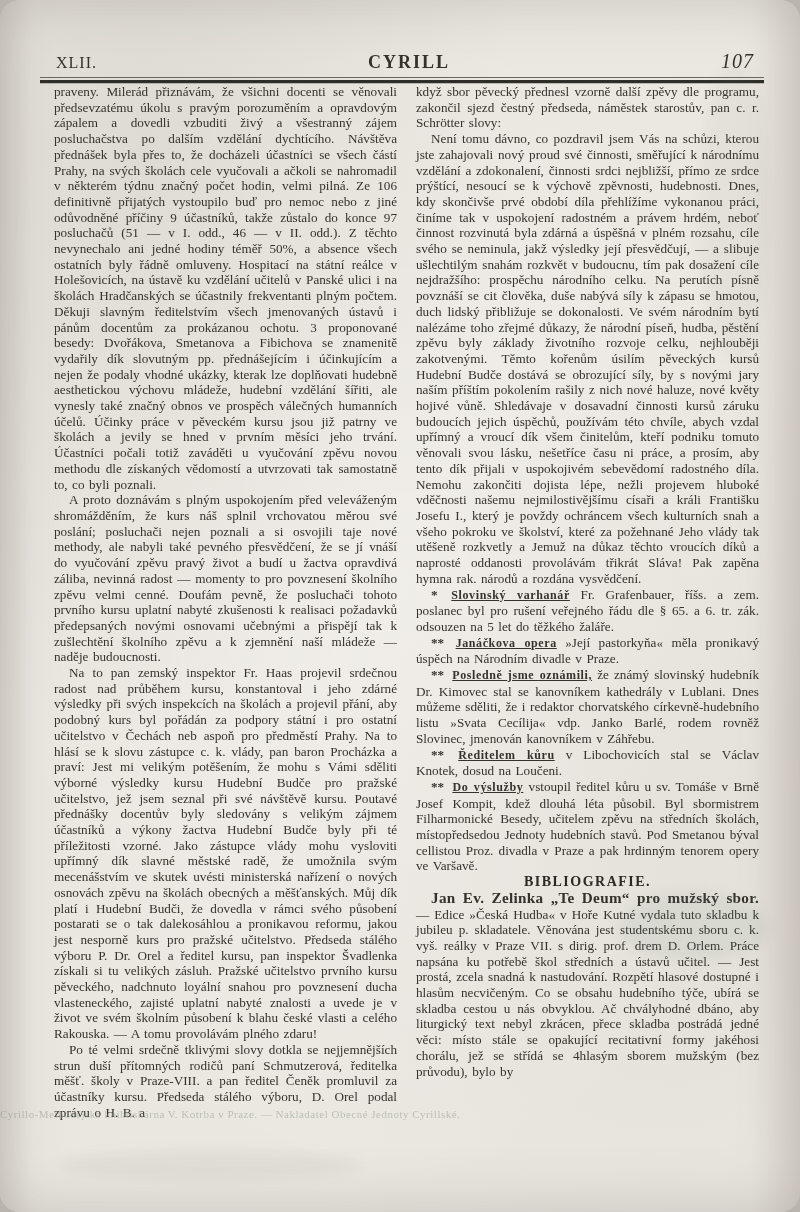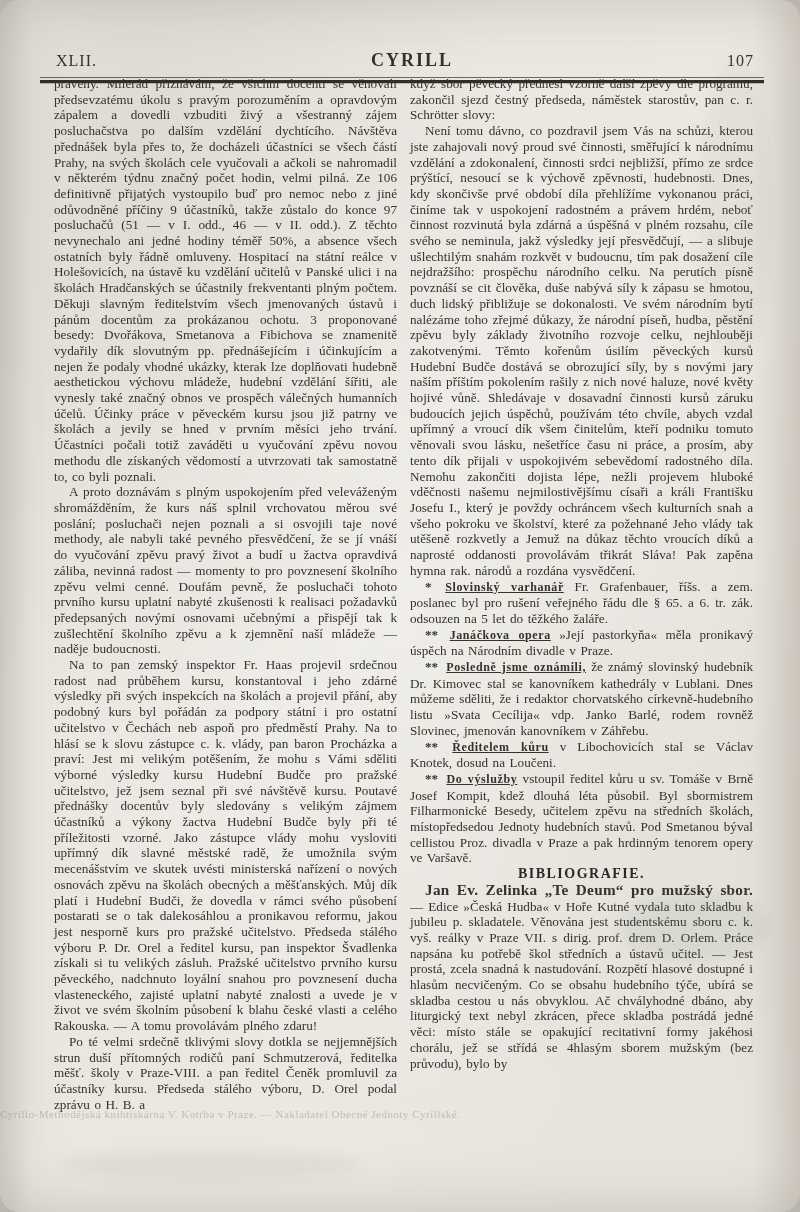--- a/index.html
+++ b/index.html
@@ -29,7 +29,7 @@
   }
   .masthead .vol{font-size:16px;letter-spacing:1px;padding-left:8px;}
   .masthead .ttl{font-size:18px;font-weight:bold;letter-spacing:2px;}
-  .masthead .pg{font-size:16px;letter-spacing:1px;padding-right:6px;}
+  .masthead .pg{font-size:20px;letter-spacing:1px;padding-right:6px;font-style:italic;}
   .masthead .gap{flex:1;}
   .rules{position:absolute;left:40px;right:36px;top:77px;}
   .rule-thin{height:1px;background:#6b675e;}

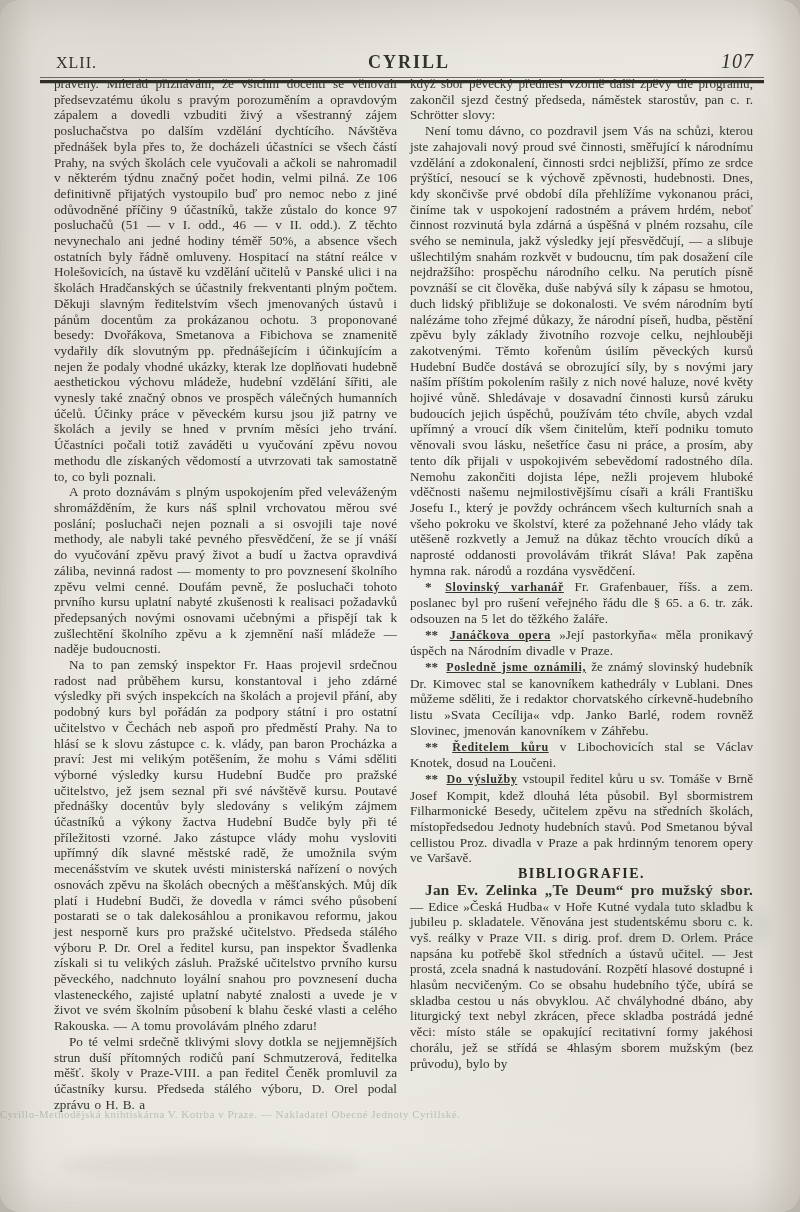--- a/index.html
+++ b/index.html
@@ -36,8 +36,8 @@
   .rule-thick{height:3px;background:#2f2d28;margin-top:2px;box-shadow:0 1px 0 rgba(47,45,40,0.25);}
   
   .columns{
-    position:absolute;left:54px;top:76px;width:706px;
-    display:flex;gap:13px;
+    position:absolute;left:54px;top:84px;width:706px;
+    display:flex;gap:19px;
   }
   .col{width:343px;font-size:13.2px;line-height:15.7px;text-align:justify;word-spacing:1.2px;}
   .col p{margin:0;}

